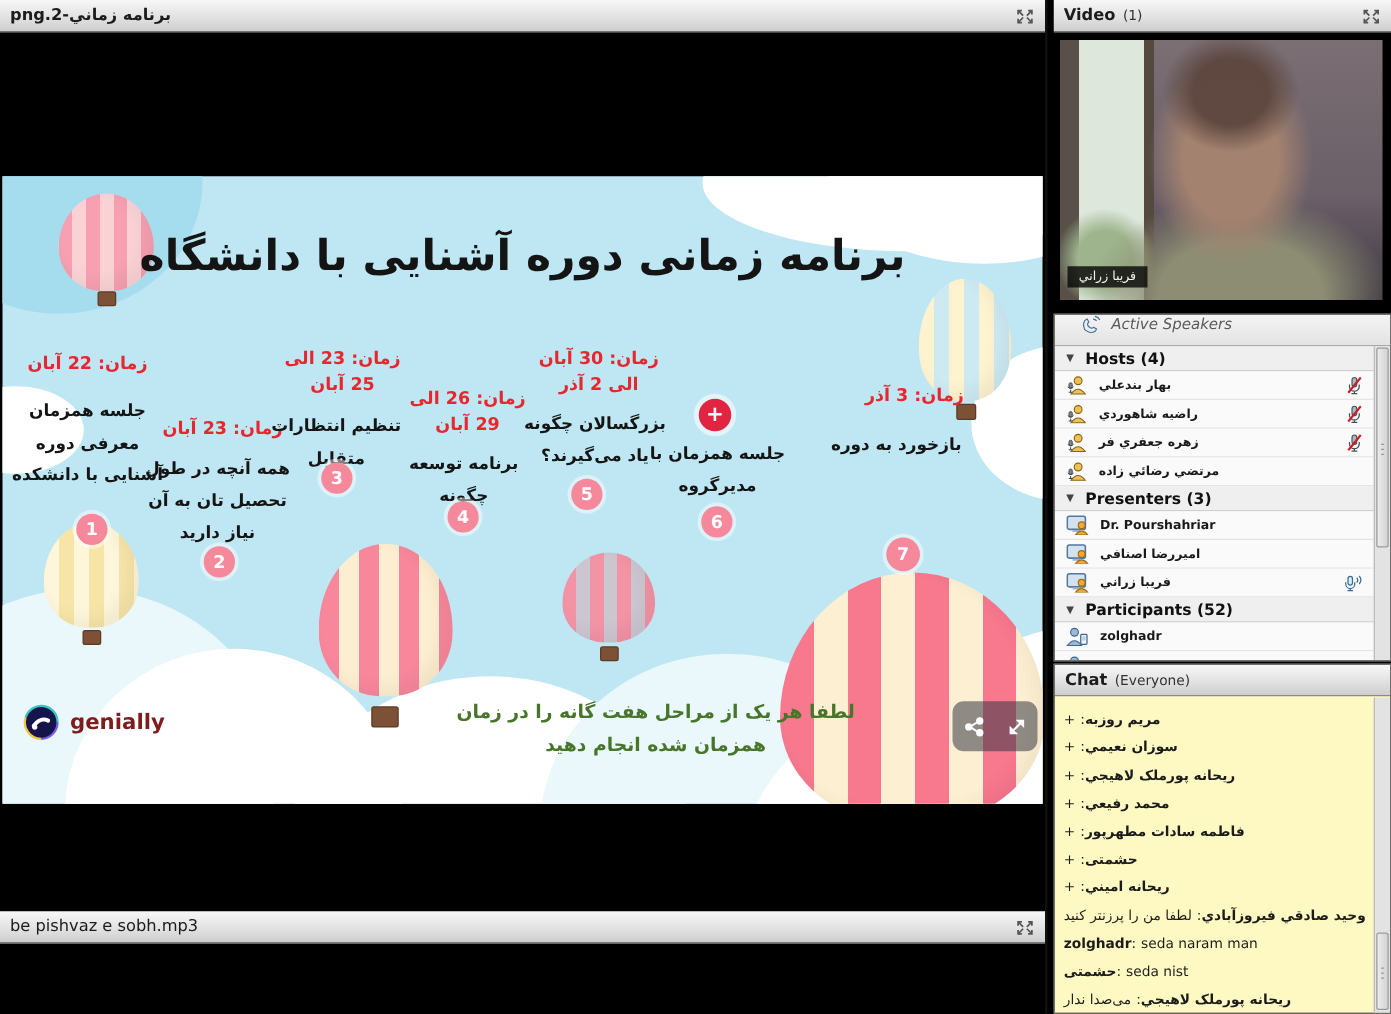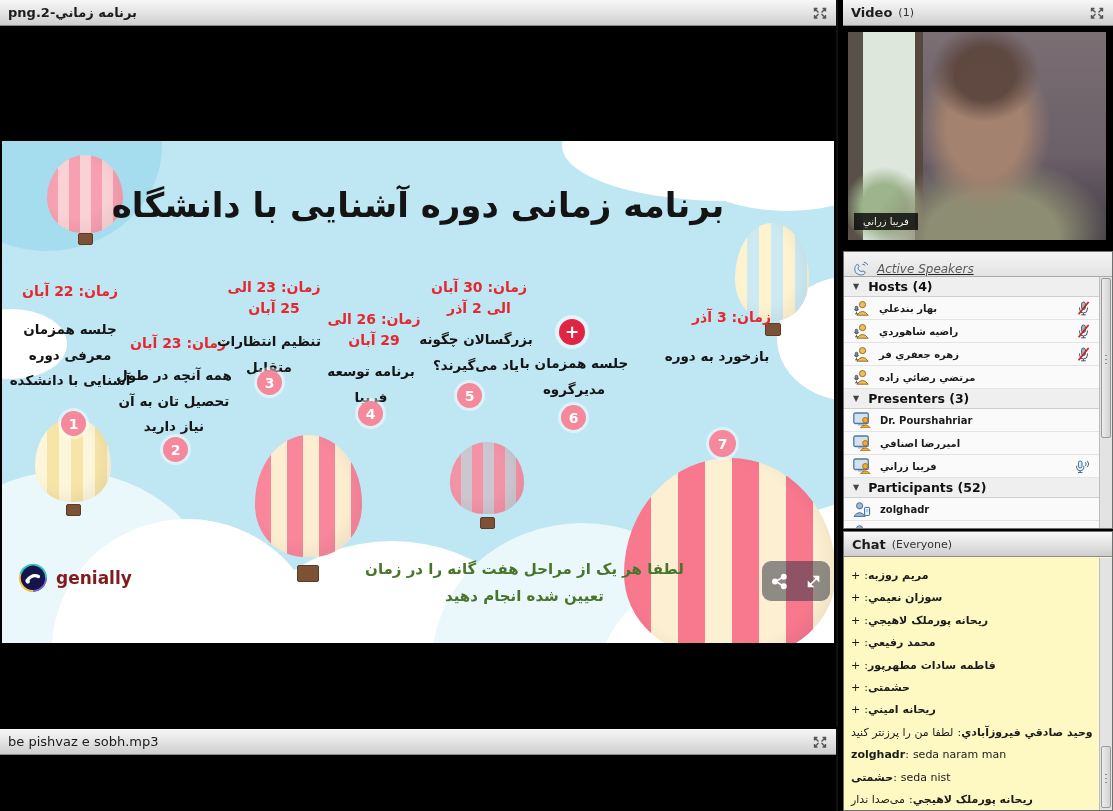--- a/index.html
+++ b/index.html
@@ -58,7 +58,7 @@
               font-size:10px;padding:3px 9px;direction:rtl;}
   #attendees-pod{left:843px;top:251px;width:270px;height:278px;background:#f2f2f2;border:1px solid #6f6f6f;overflow:hidden;}
   .as-bar{height:25px;background:linear-gradient(180deg,#f4f4f4,#e3e3e3);border-bottom:1px solid #aaa;
-          display:flex;align-items:flex-end;gap:7px;padding:0 8px;text-decoration:underline;}
+          display:flex;align-items:flex-start;gap:7px;padding:0 20px;}
   .as-label{font-style:italic;color:#5a5a5a;font-size:12px;}
   .attendee-list{position:absolute;left:0;top:25px;right:13px;bottom:0;overflow:hidden;}
   .sec-head{height:20px;background:#efefef;border-bottom:1px solid #cfcfcf;display:flex;align-items:center;

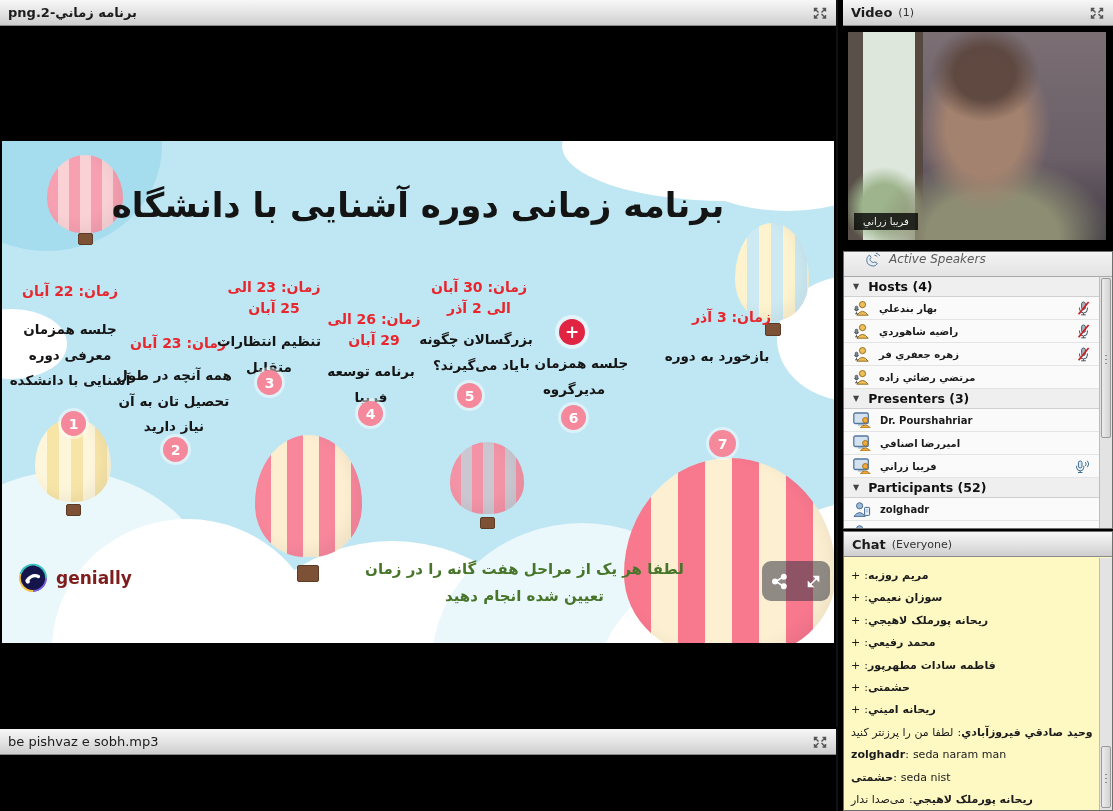--- a/index.html
+++ b/index.html
@@ -155,7 +155,7 @@
         <div class="step-circle" style="left:255px;top:229px;">3</div>
 
         <div class="step-date" style="left:322px;top:168px;width:100px;">زمان: 26 الی 29 آبان</div>
-        <div class="step-desc" style="left:320px;top:218px;width:98px;">برنامه توسعه فريبا</div>
+        <div class="step-desc" style="left:320px;top:218px;width:98px;">برنامه توسعه چگونه</div>
         <div class="step-circle" style="left:356px;top:260px;">4</div>
 
         <div class="step-date" style="left:423px;top:136px;width:108px;">زمان: 30 آبان الی 2 آذر</div>

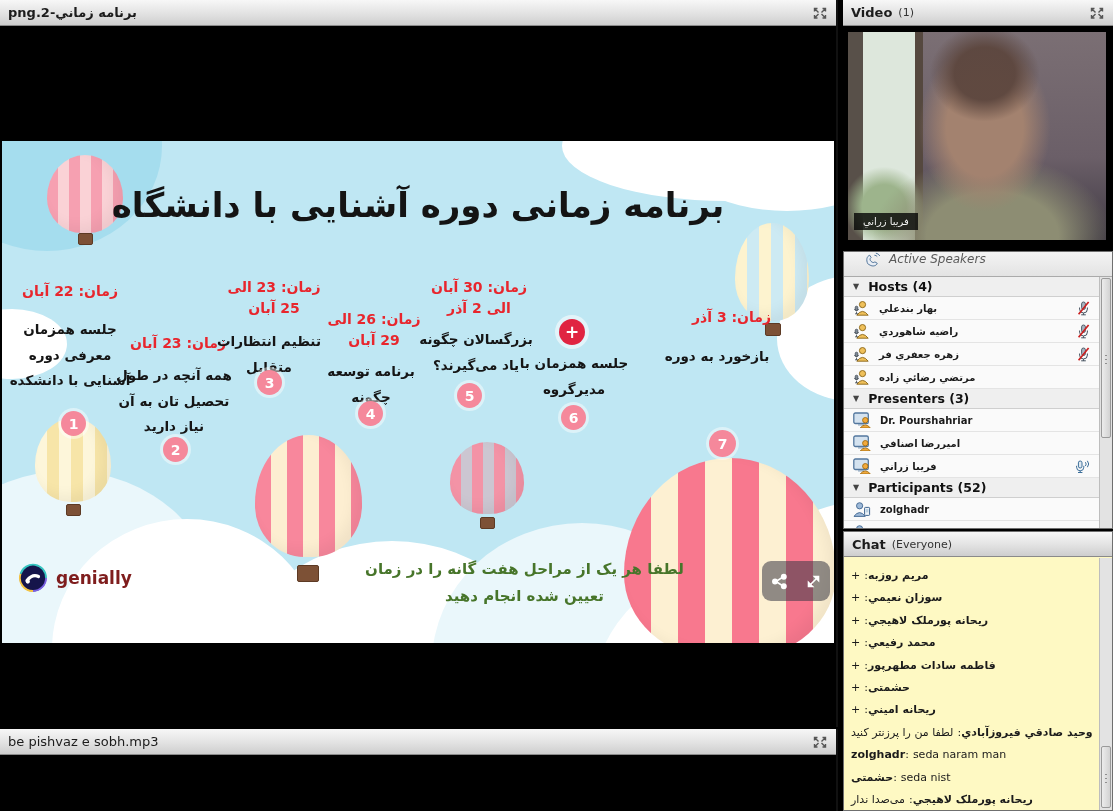--- a/index.html
+++ b/index.html
@@ -170,7 +170,7 @@
         <div class="step-desc" style="left:645px;top:203px;width:140px;">بازخورد به دوره</div>
         <div class="step-circle" style="left:707px;top:289px;width:27px;height:27px;">7</div>
 
-        <div class="ig-note">لطفا هر یک از مراحل هفت گانه را در زمان تعیین شده انجام دهید</div>
+        <div class="ig-note">لطفا هر یک از مراحل هفت گانه را در زمان همزمان شده انجام دهید</div>
         <div class="brand">
           <span>
             <svg width="30" height="30" viewBox="0 0 30 30">

